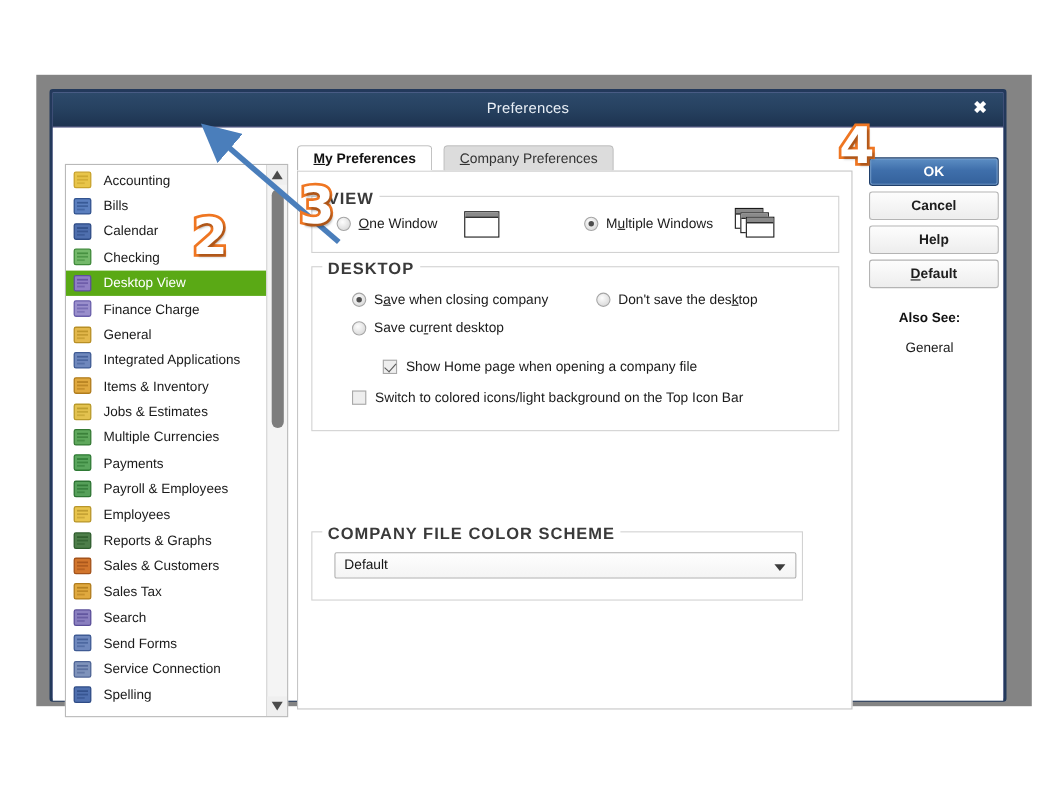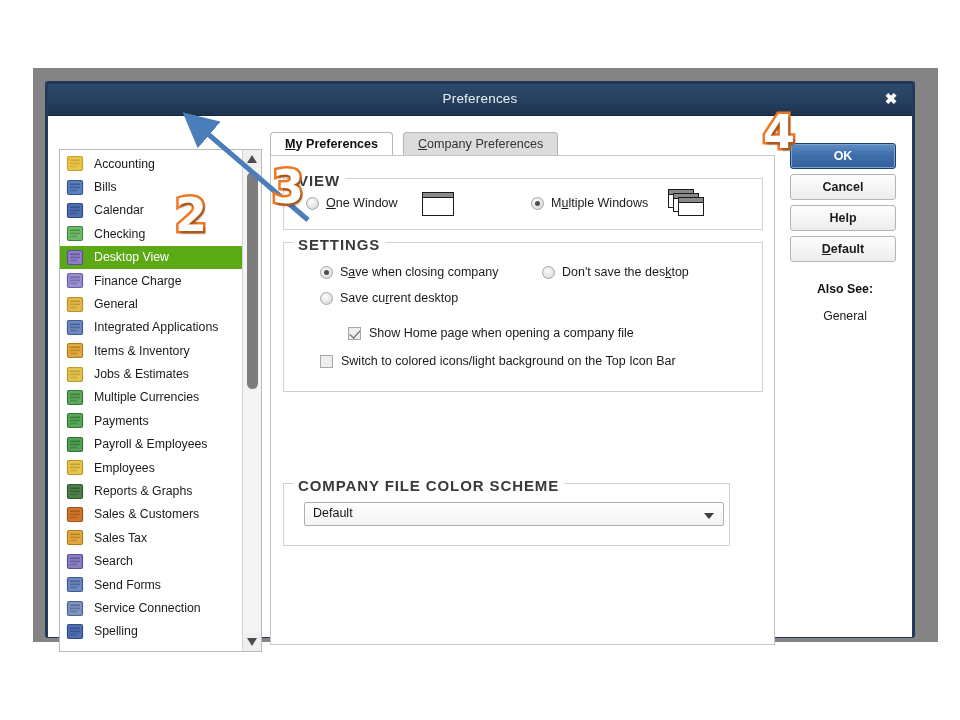--- a/index.html
+++ b/index.html
@@ -311,7 +311,7 @@
   }
   .actbtn {
     display: block;
-    width: 106px; height: 26px;
+    width: 118px; height: 26px;
     margin-bottom: 5px;
     font-size: 12.5px;
     font-weight: bold;

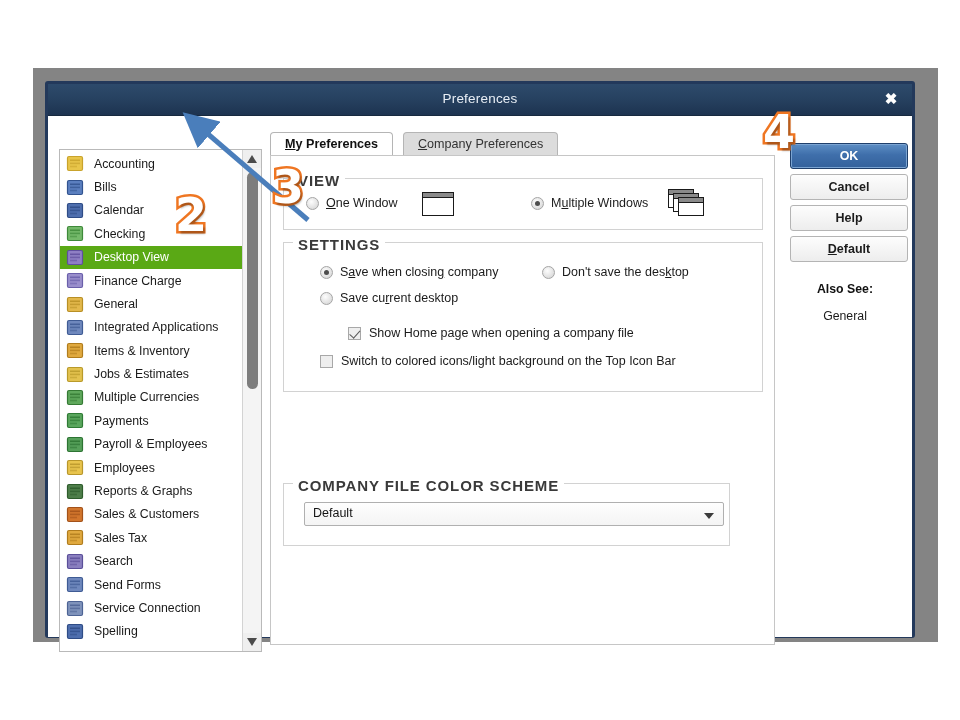--- a/index.html
+++ b/index.html
@@ -633,7 +633,7 @@
         </div>
 
         <div class="group" id="grp-desktop">
-          <div class="legend">SETTINGS</div>
+          <div class="legend">DESKTOP</div>
 
           <div class="ctl" style="left:36px; top:22px;">
             <span class="radio on"></span>

